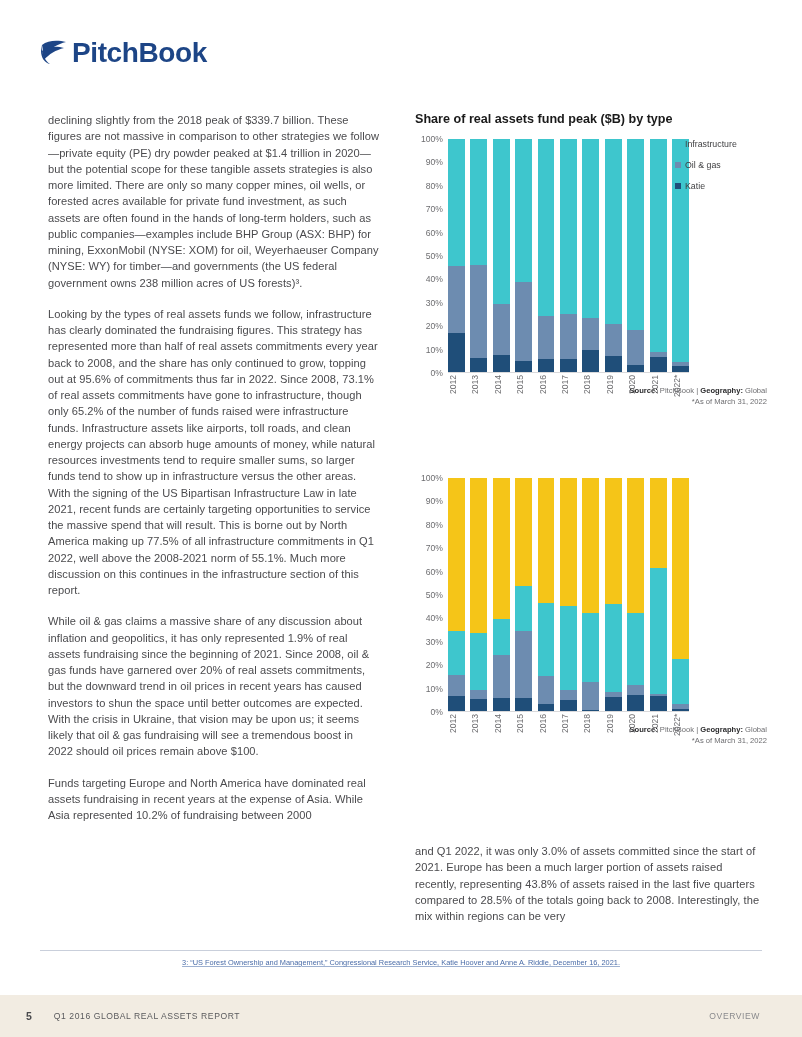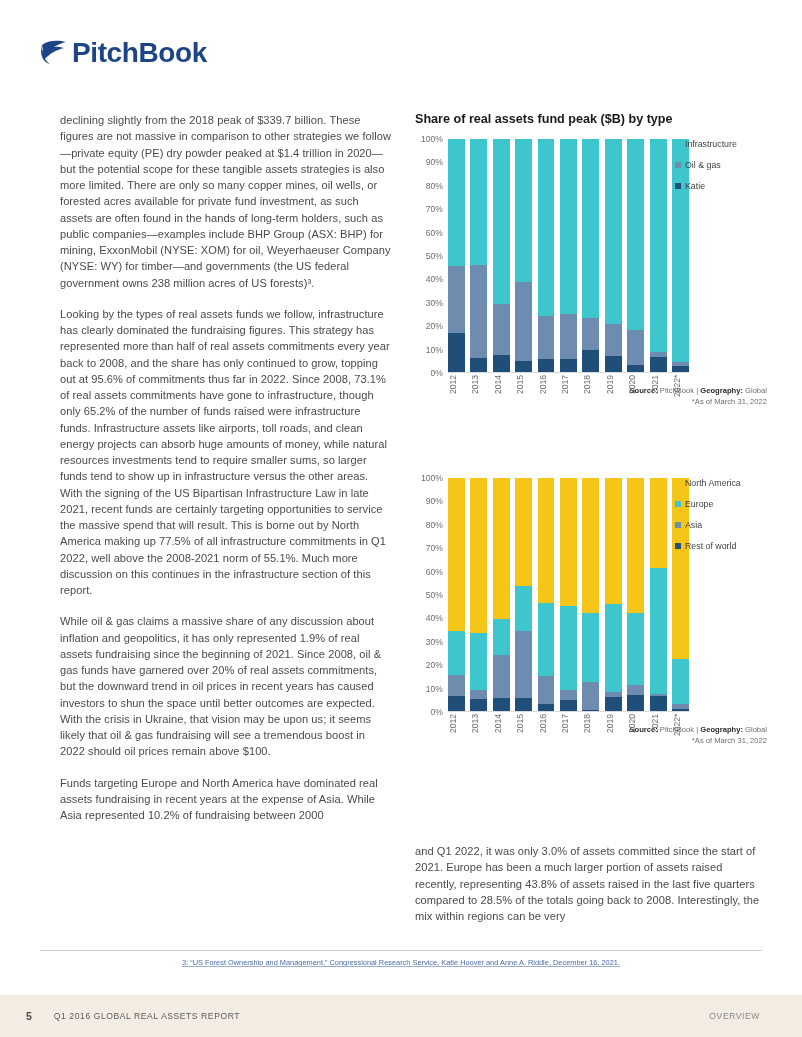--- a/index.html
+++ b/index.html
@@ -20,7 +20,7 @@
   .logo-text{ font-size:28px; font-weight:700; color:#1d4586; letter-spacing:-0.4px; line-height:1;}
 
   
-  .col-left{ position:absolute; left:60px; top:112px; width:332px; }
+  .col-left{ position:absolute; left:48px; top:112px; width:332px; }
   .col-right{ position:absolute; left:415px; top:112px; width:350px; }
 
   p.body{

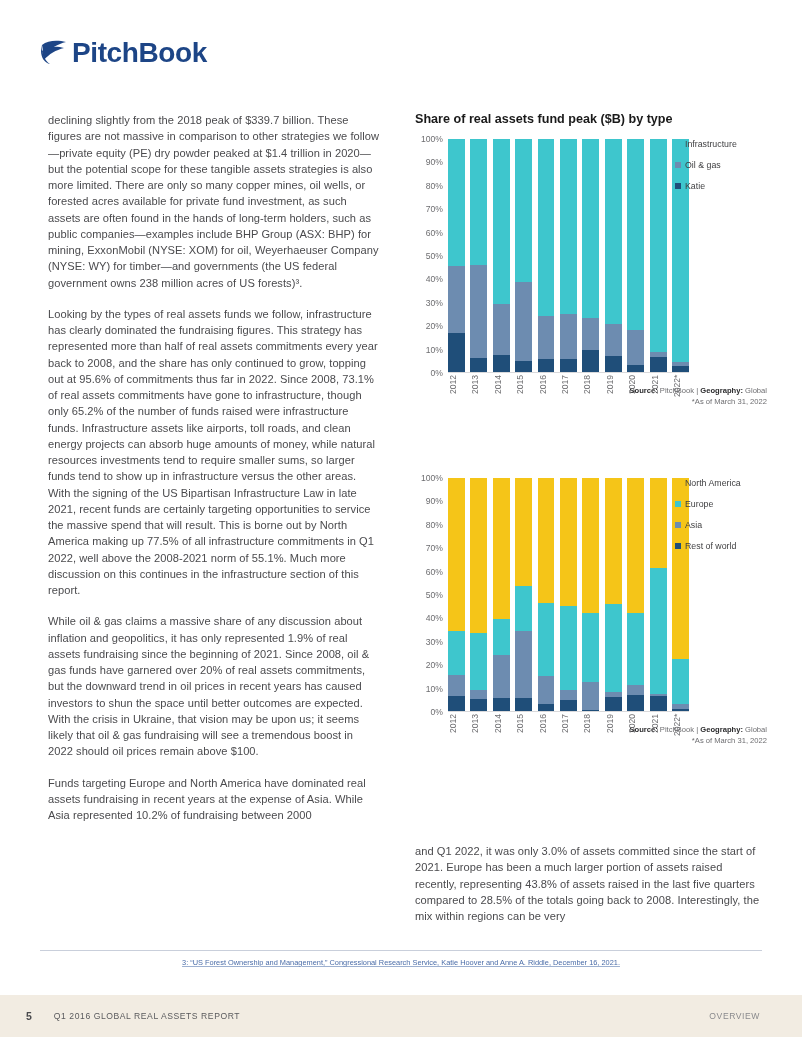--- a/index.html
+++ b/index.html
@@ -336,24 +336,6 @@
           <div class="xlab">2021</div>
           <div class="xlab">2022*</div>
         </div>
-      <div class="legend" id="c2-legend">
-          <div class="legend-item">
-            <span class="legend-swatch" style="background: rgb(245, 197, 24);"></span>
-            <span class="legend-label">North America</span>
-          </div>
-          <div class="legend-item">
-            <span class="legend-swatch" style="background: rgb(62, 198, 205);"></span>
-            <span class="legend-label">Europe</span>
-          </div>
-          <div class="legend-item">
-            <span class="legend-swatch" style="background: rgb(109, 140, 176);"></span>
-            <span class="legend-label">Asia</span>
-          </div>
-          <div class="legend-item">
-            <span class="legend-swatch" style="background: rgb(31, 78, 121);"></span>
-            <span class="legend-label">Rest of world</span>
-          </div>
-        </div>
     </div>
     <div class="source">
       <b>Source:</b>

